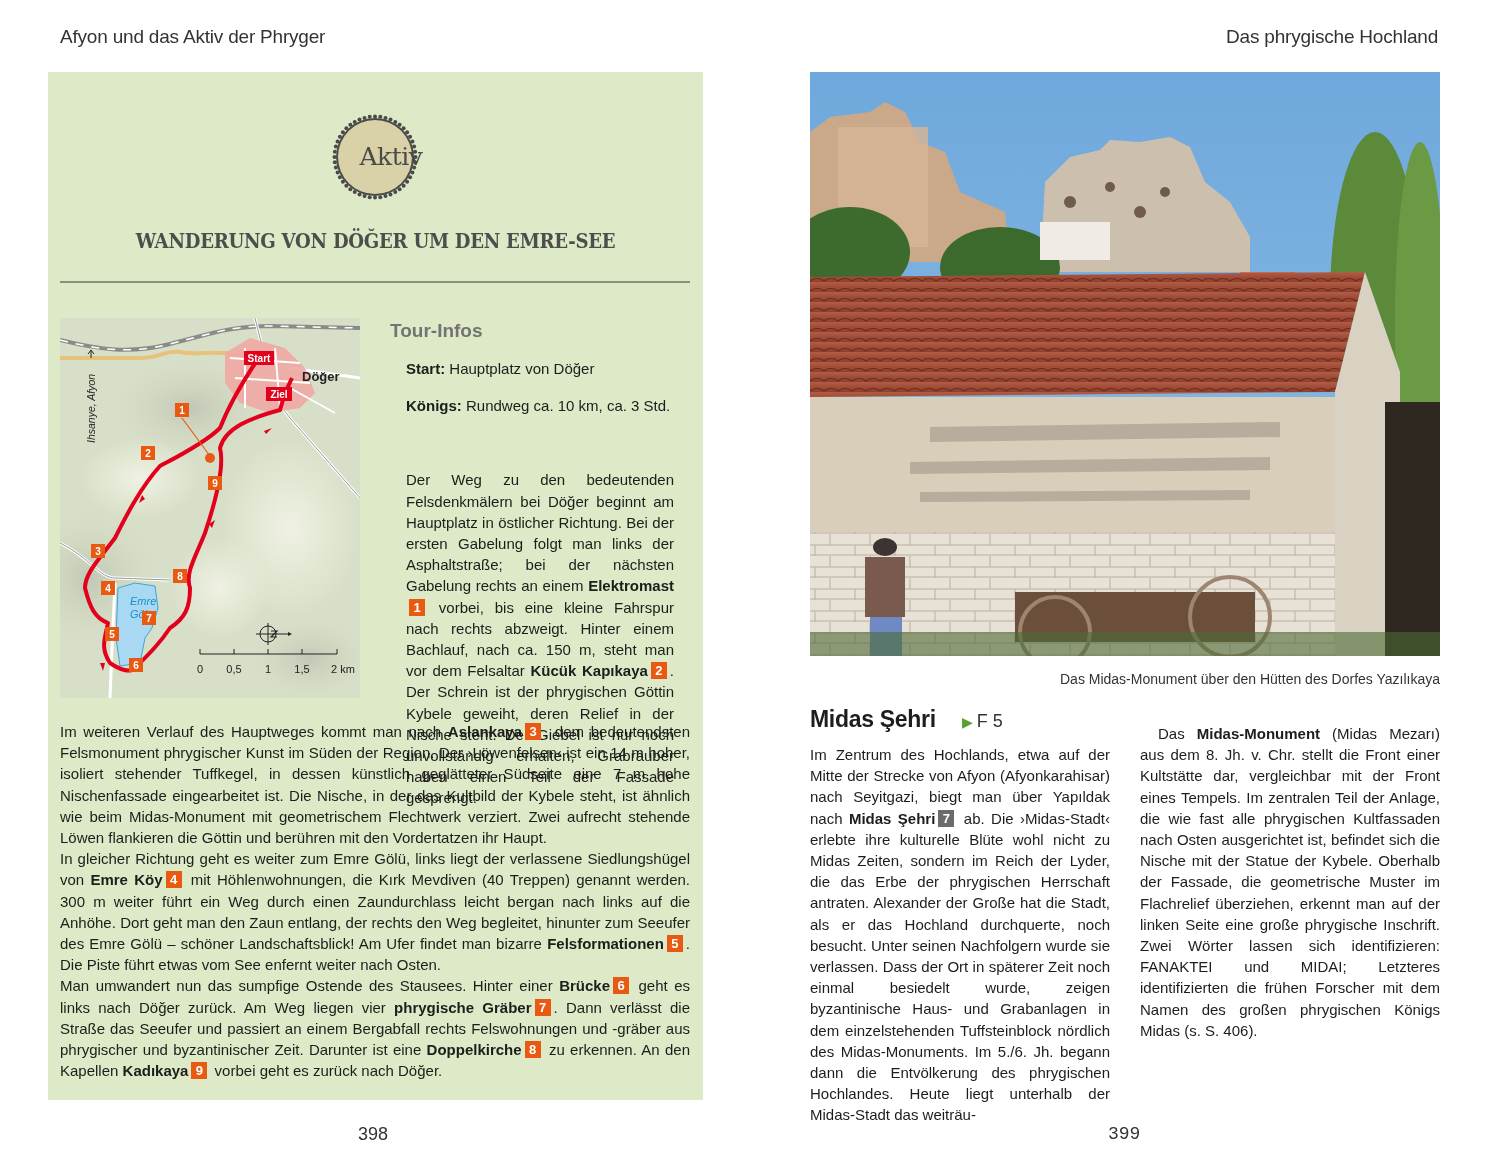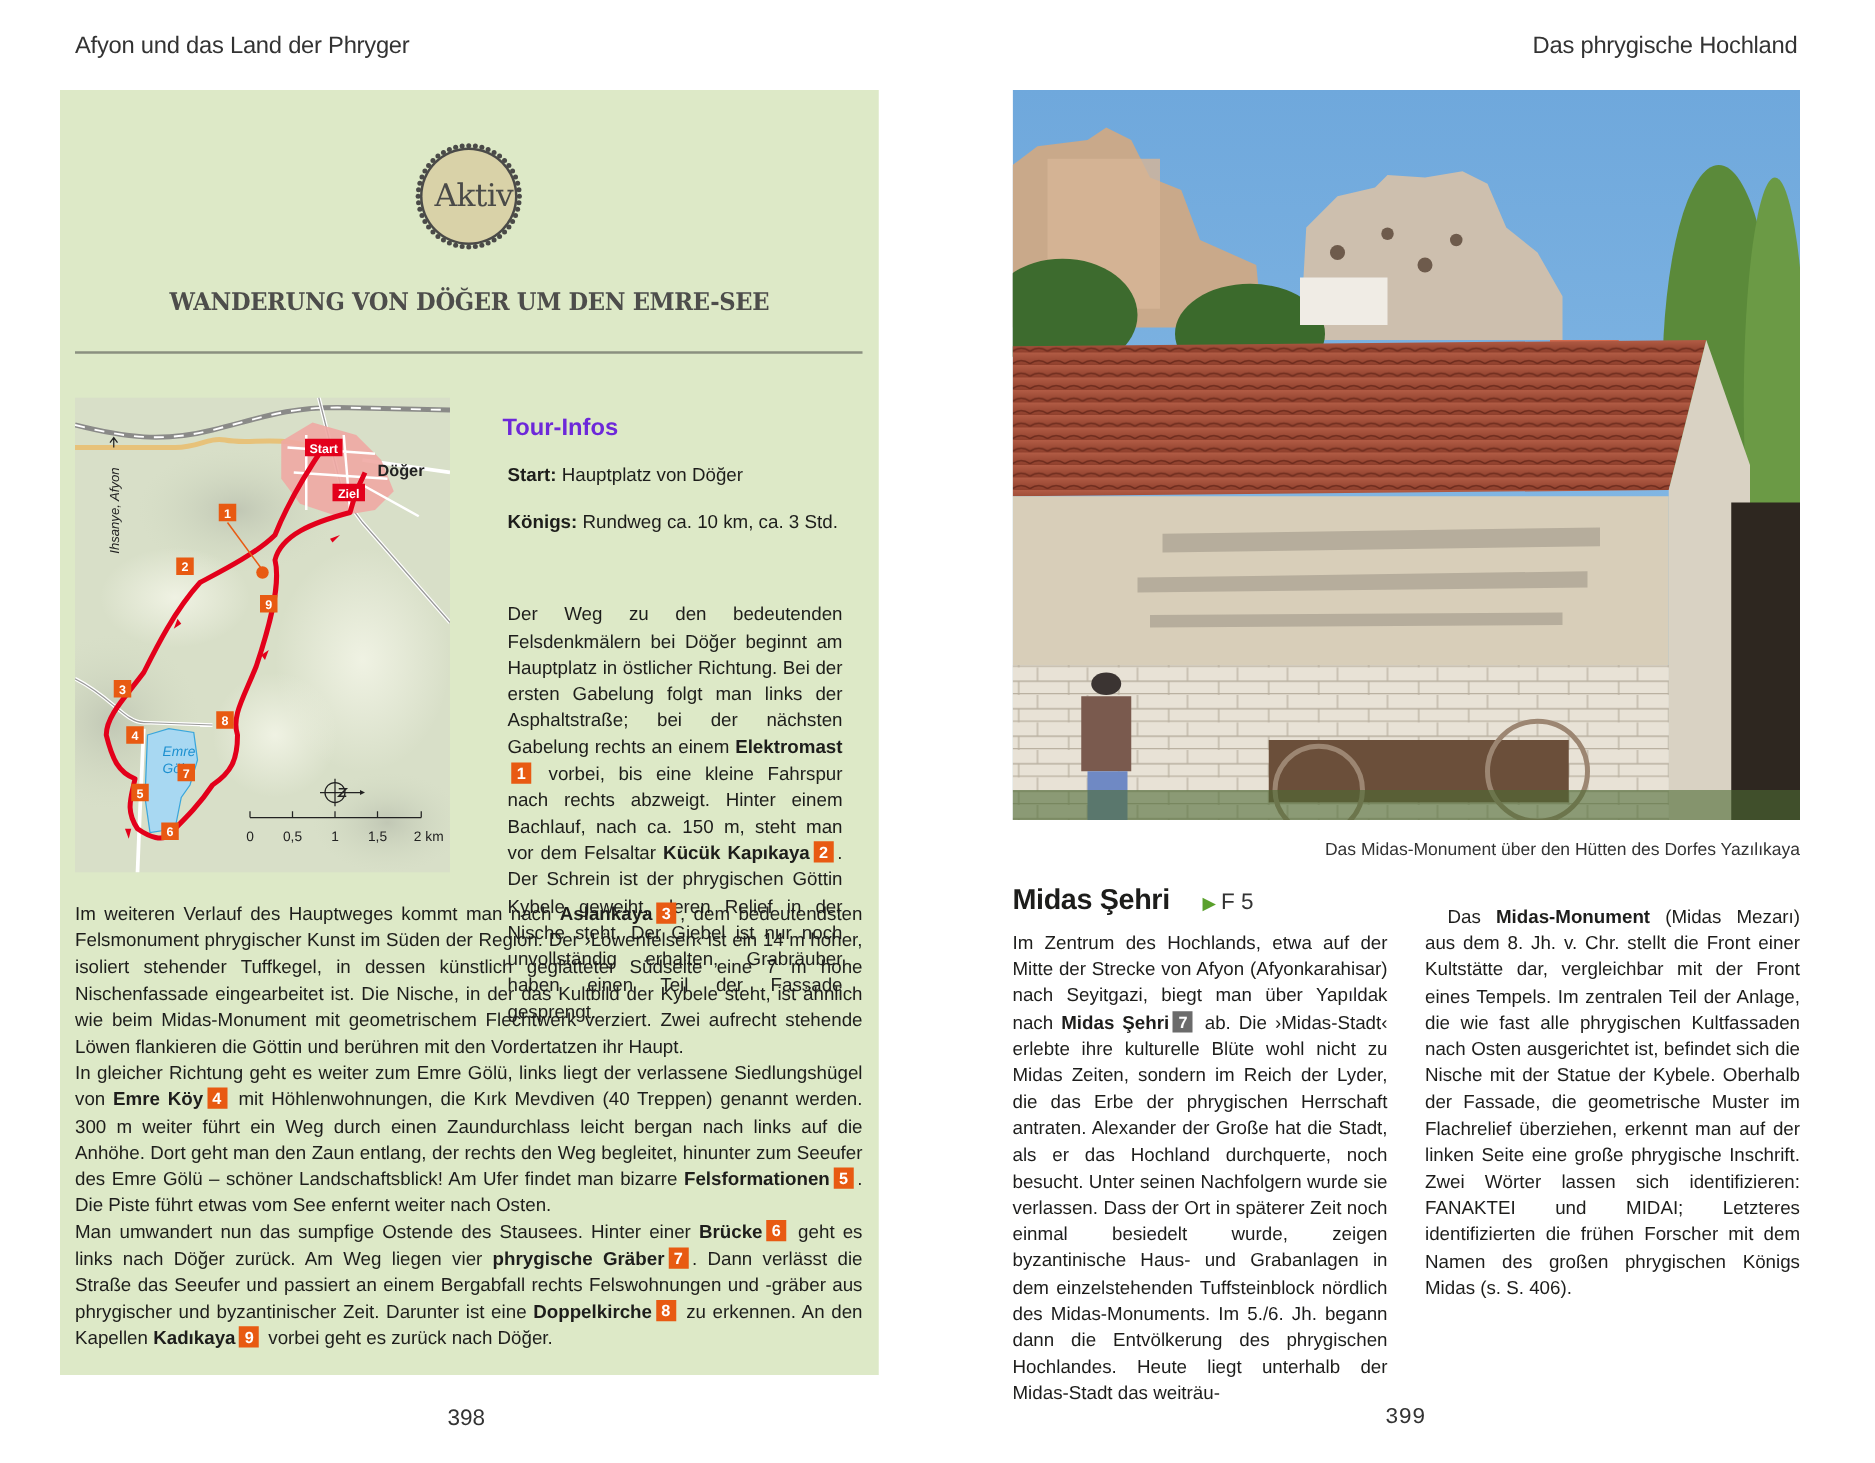--- a/index.html
+++ b/index.html
@@ -52,7 +52,7 @@
 </head>
 <body>
 
-<div class="running-head rh-left">Afyon und das Land der Phryger</div>
+<div class="running-head rh-left">Afyon und das Aktiv der Phryger</div>
 
 <div class="aktiv-box"></div>
 

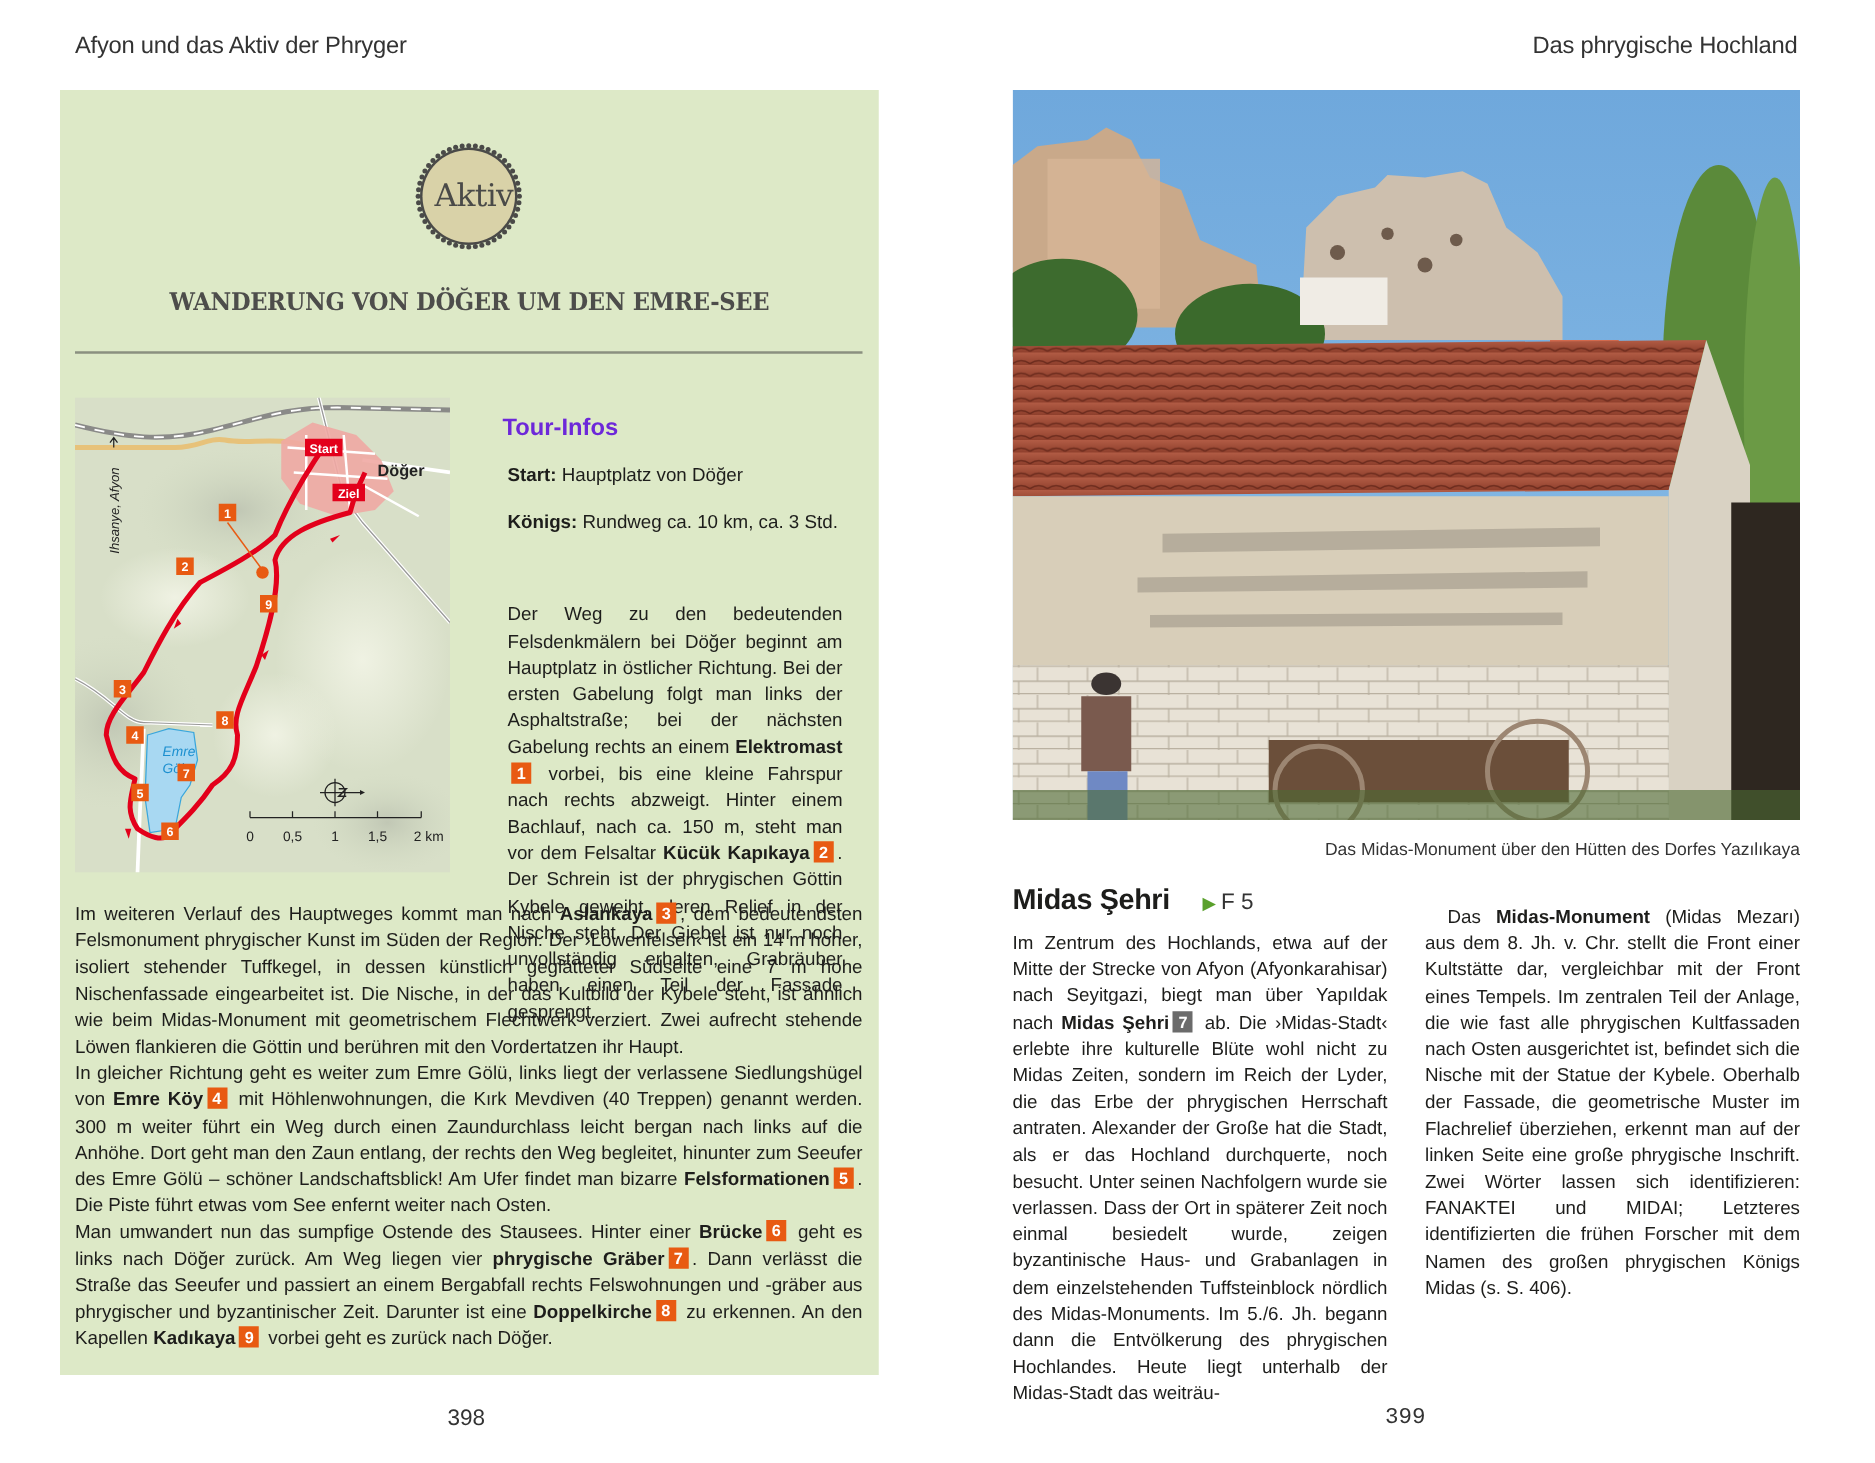--- a/index.html
+++ b/index.html
@@ -15,7 +15,7 @@
   
   .aktiv-box { position: absolute; left: 48px; top: 72px; width: 655px; height: 1028px; background: #dde9c7; }
   .badge { position: absolute; left: 330px; top: 112px; width: 90px; height: 90px; }
-  .badge-label { position: absolute; left: 4px; top: 0; width: 90px; height: 90px; line-height: 90px; text-align: center;
+  .badge-label { position: absolute; left: 16px; top: 0; width: 90px; height: 90px; line-height: 90px; text-align: center;
                  font-family: "DejaVu Serif", serif; font-size: 25px; color: #4a4a48; letter-spacing: -0.5px; }
   .aktiv-title { position: absolute; left: 48px; width: 655px; top: 230px; text-align: center;
                  font-family: "DejaVu Serif", serif; font-weight: bold; font-size: 19.5px; color: #4d4d4b;

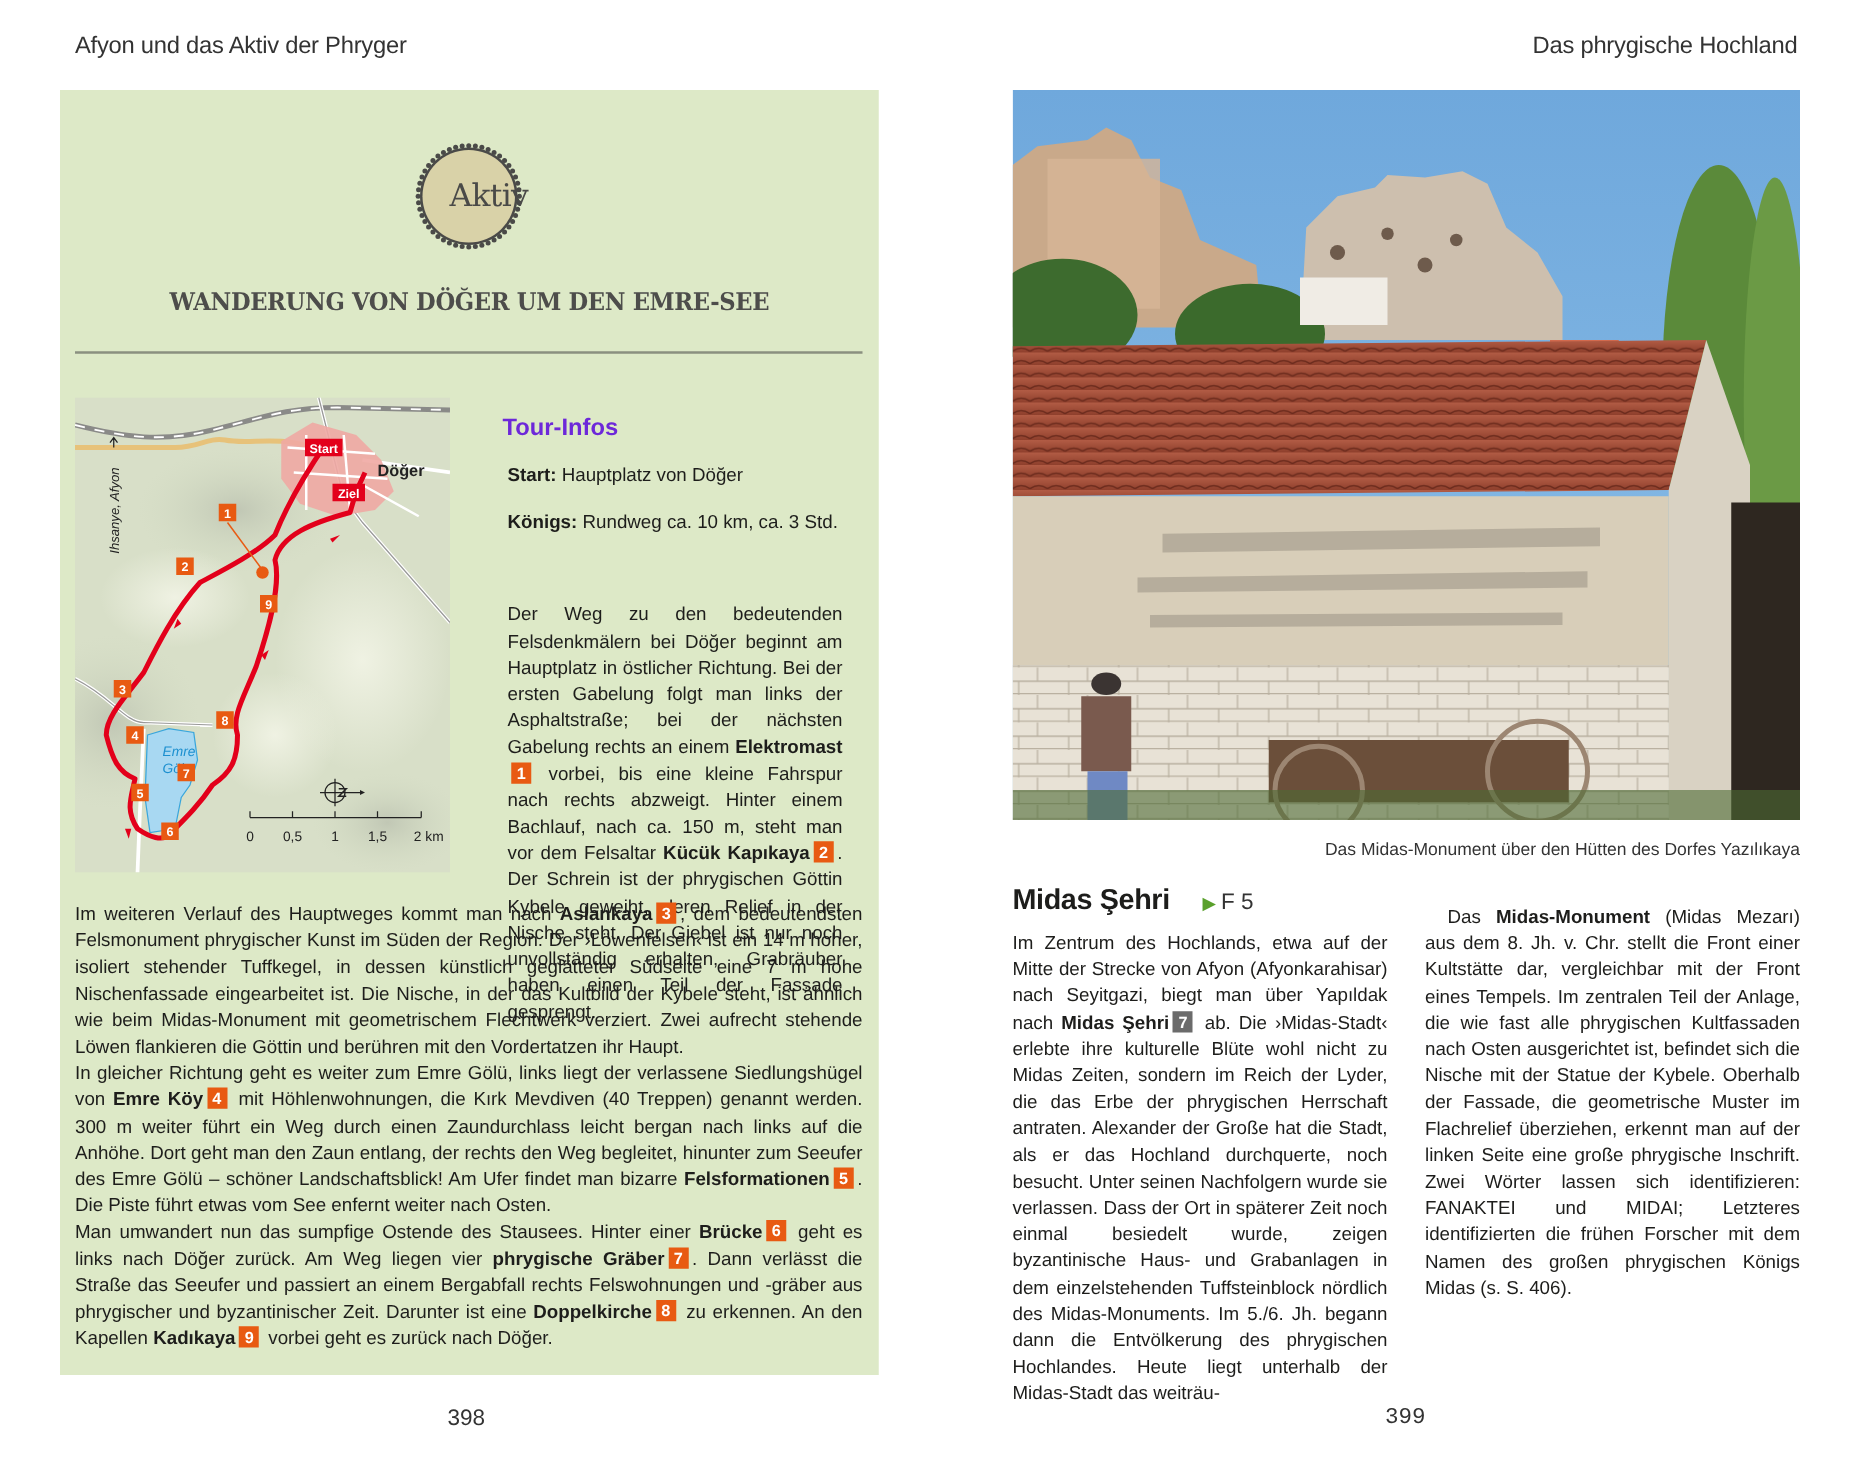--- a/index.html
+++ b/index.html
@@ -27,7 +27,7 @@
 
   
   .tour { position: absolute; left: 390px; top: 320px; width: 300px; font-size: 15px; line-height: 21.2px; }
-  .tour h3 { margin: 12px; font-size: 19px; line-height: 22px; font-weight: bold; color: #6d28d9; }
+  .tour h3 { margin: 0; font-size: 19px; line-height: 22px; font-weight: bold; color: #737373; }
   .tour p { margin: 16px; text-align: justify; }
   .tour .spacer { height: 21px; }
   b { font-weight: bold; }

